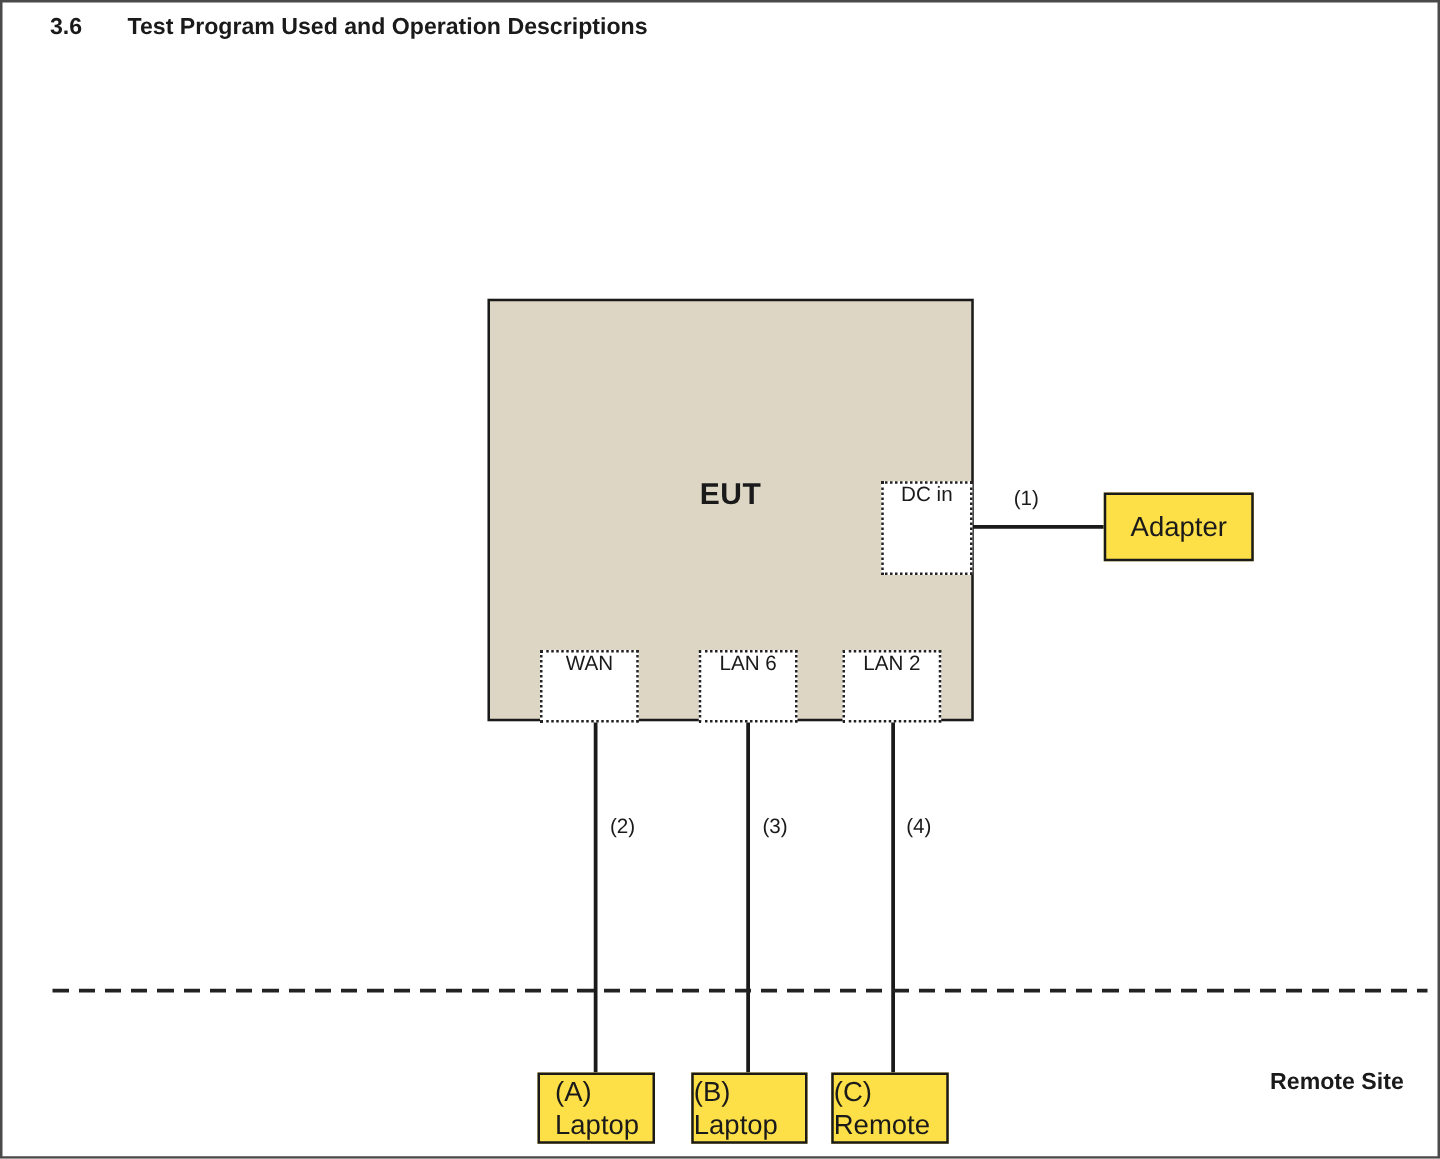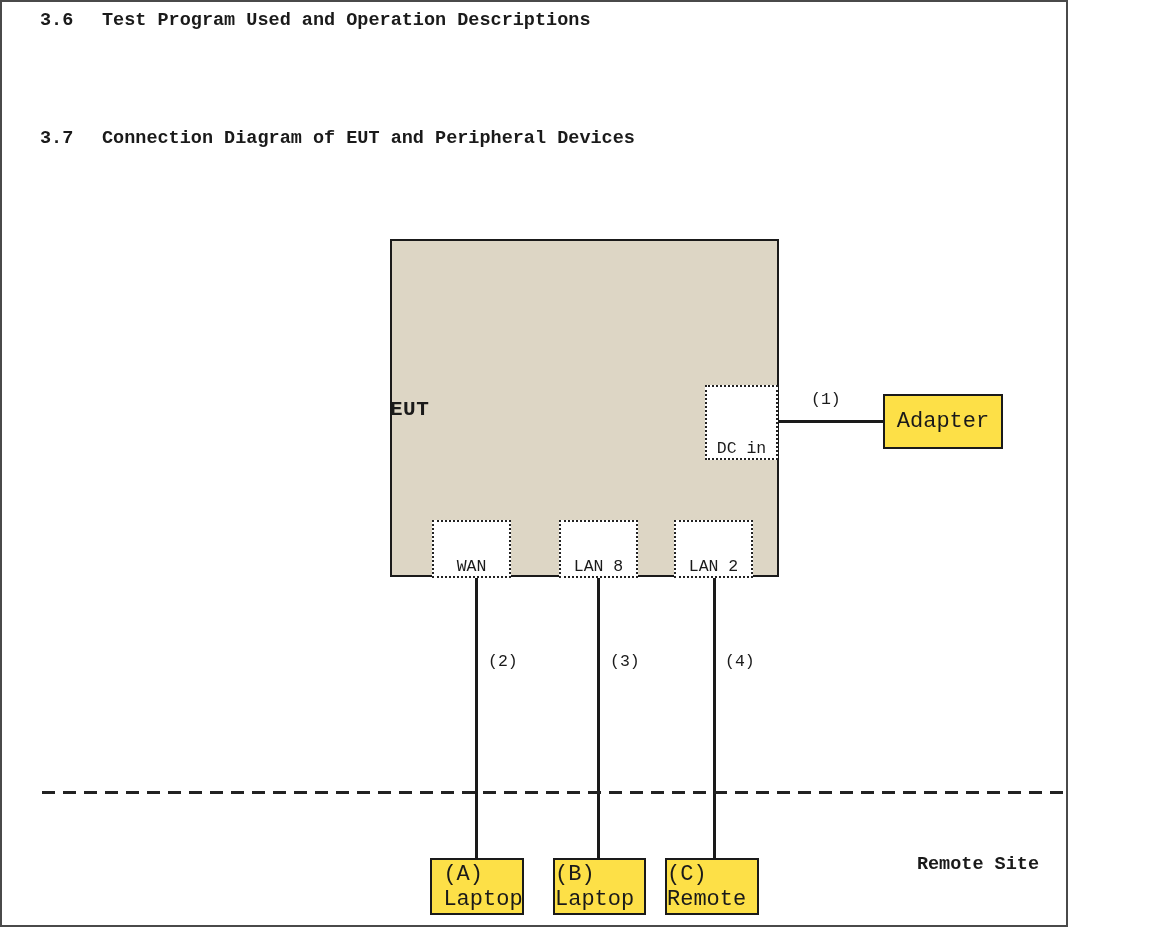--- a/index.html
+++ b/index.html
@@ -12,12 +12,11 @@
 
   .page {
     position: relative;
-    width: 1068px;
+    width: 1152px;
     height: 927px;
     background: #ffffff;
     border: 2px solid #4a4a4a;
     overflow: hidden;
-    font-family: Liberation Mono, monospace;
   }
 
   

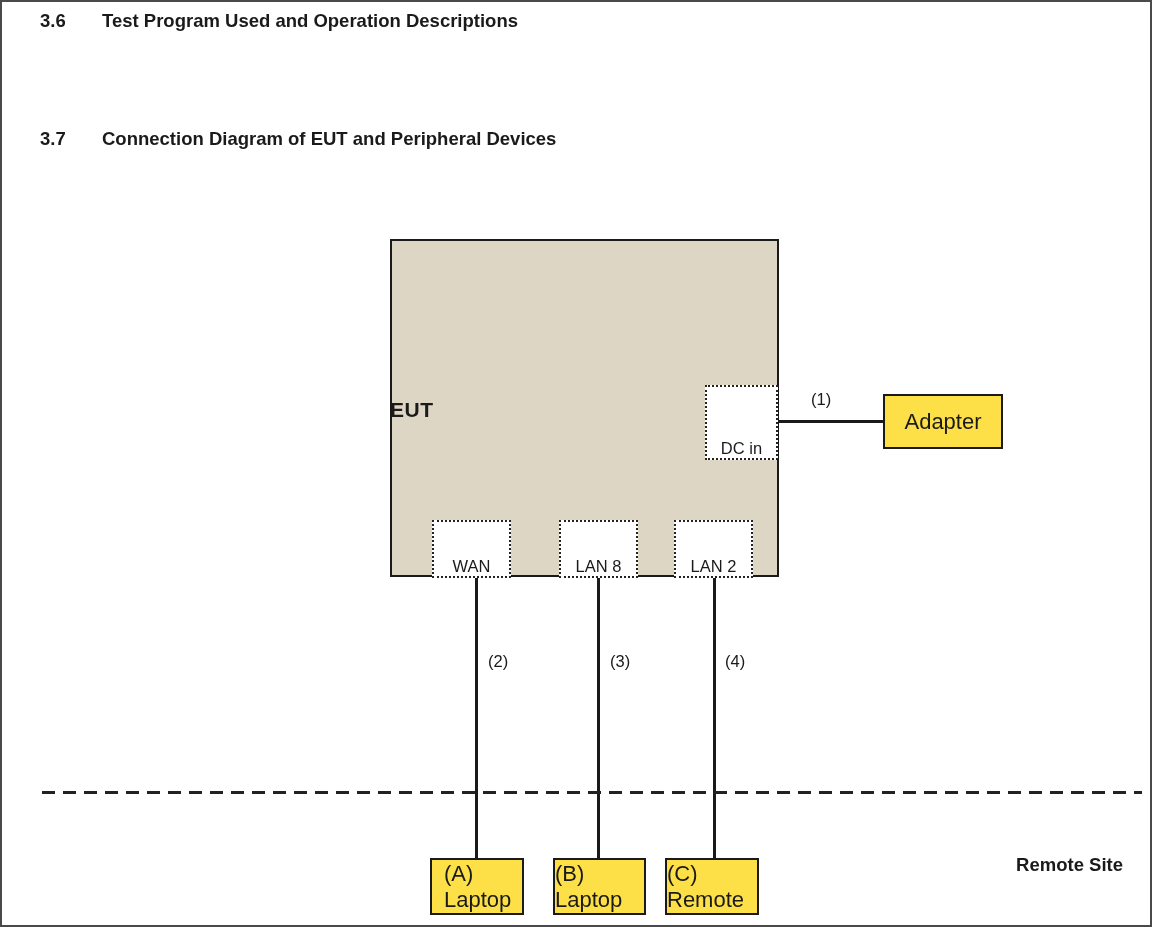--- a/index.html
+++ b/index.html
@@ -145,9 +145,6 @@
     <span class="sec-num">3.6</span><span class="sec-title">Test Program Used and Operation Descriptions</span>
   </div>
 
-  <div class="sec sec-37">
-    <span class="sec-num">3.7</span><span class="sec-title">Connection Diagram of EUT and Peripheral Devices</span>
-  </div>
 
   <div class="diagram">
 

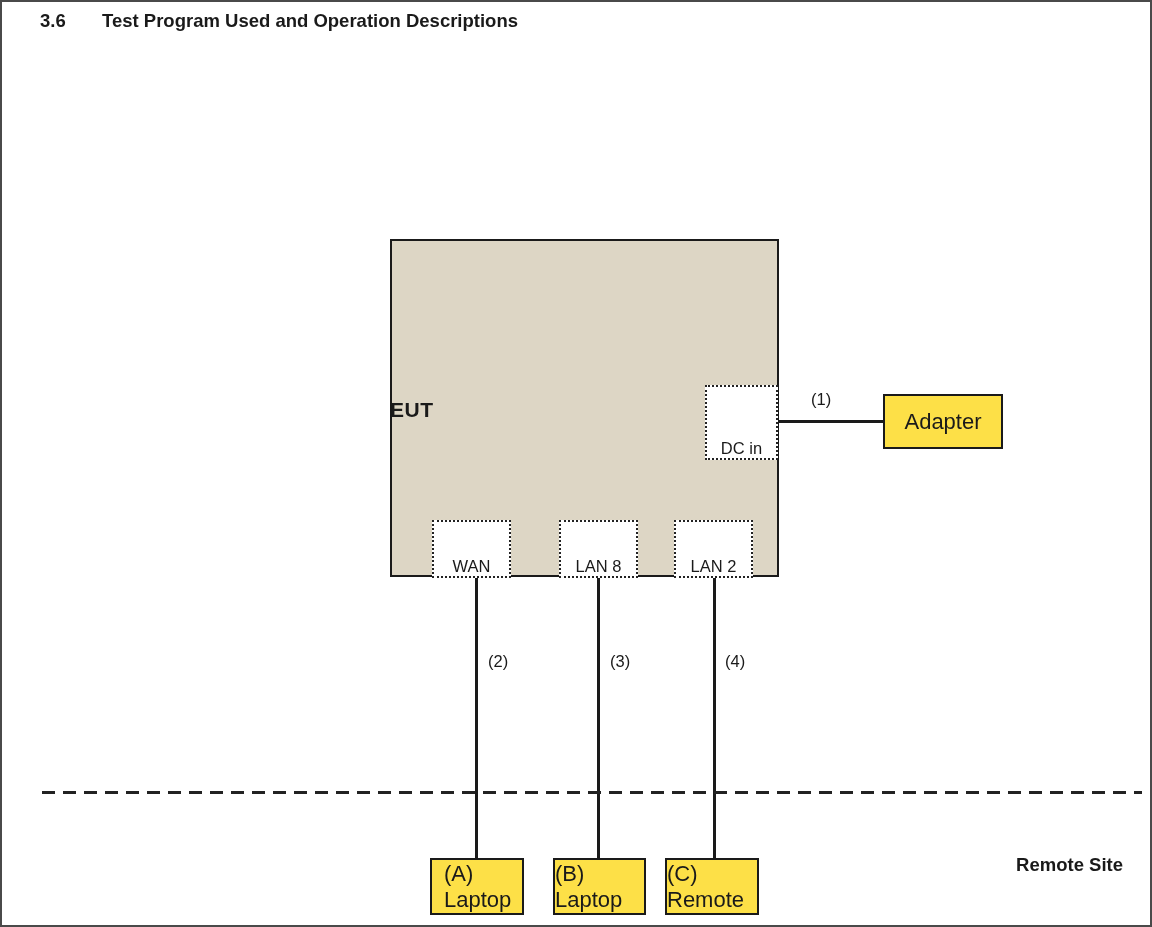--- a/index.html
+++ b/index.html
@@ -51,11 +51,11 @@
   }
   .eut-label {
     position: absolute;
-    left: 388px; top: 396px;
+    left: 388px; top: 380px;
     width: 389px;
-    text-align: left;
+    text-align: center;
     font-weight: bold;
-    font-size: 21px;
+    font-size: 24px;
     letter-spacing: 0.5px;
   }
 

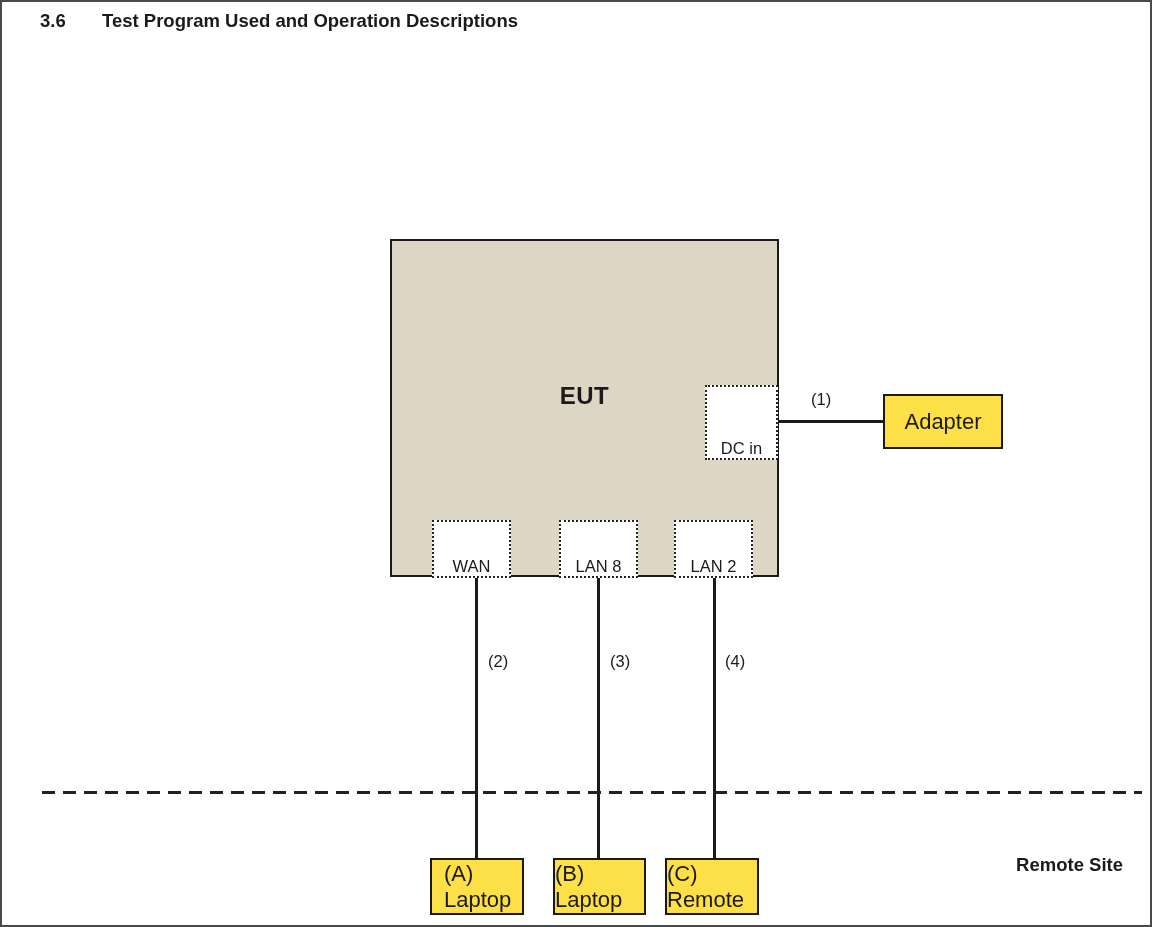--- a/index.html
+++ b/index.html
@@ -64,7 +64,7 @@
     background: #ffffff;
     border: 2px dotted #222222;
     display: flex;
-    align-items: flex-end;
+    align-items: flex-start;
     justify-content: center;
     font-size: 16.5px;
     z-index: 3;

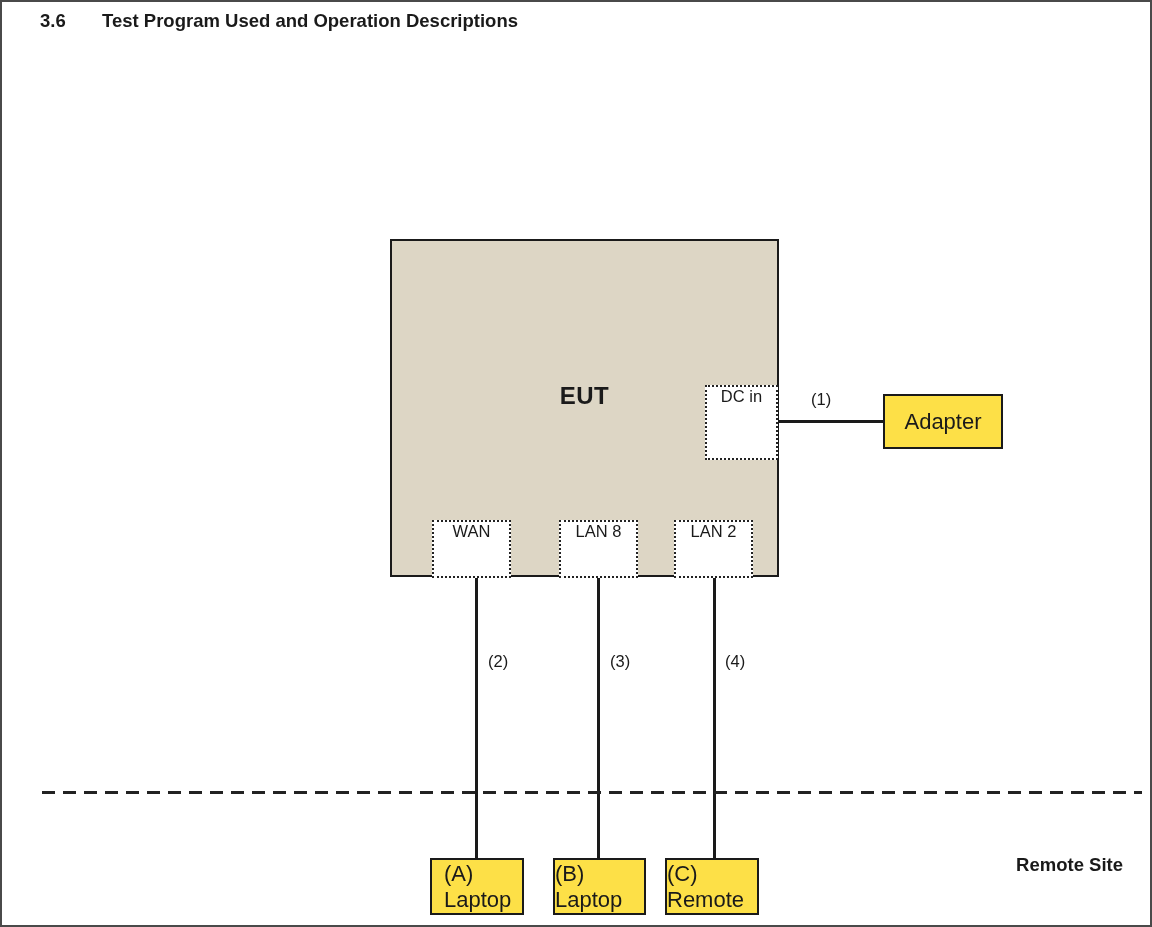--- a/index.html
+++ b/index.html
@@ -168,7 +168,7 @@
       <span>WAN</span>
     </div>
     <div class="port port-lan1">
-      <span>LAN 8</span>
+      <span>LAN 6</span>
     </div>
     <div class="port port-lan2">
       <span>LAN 2</span>

